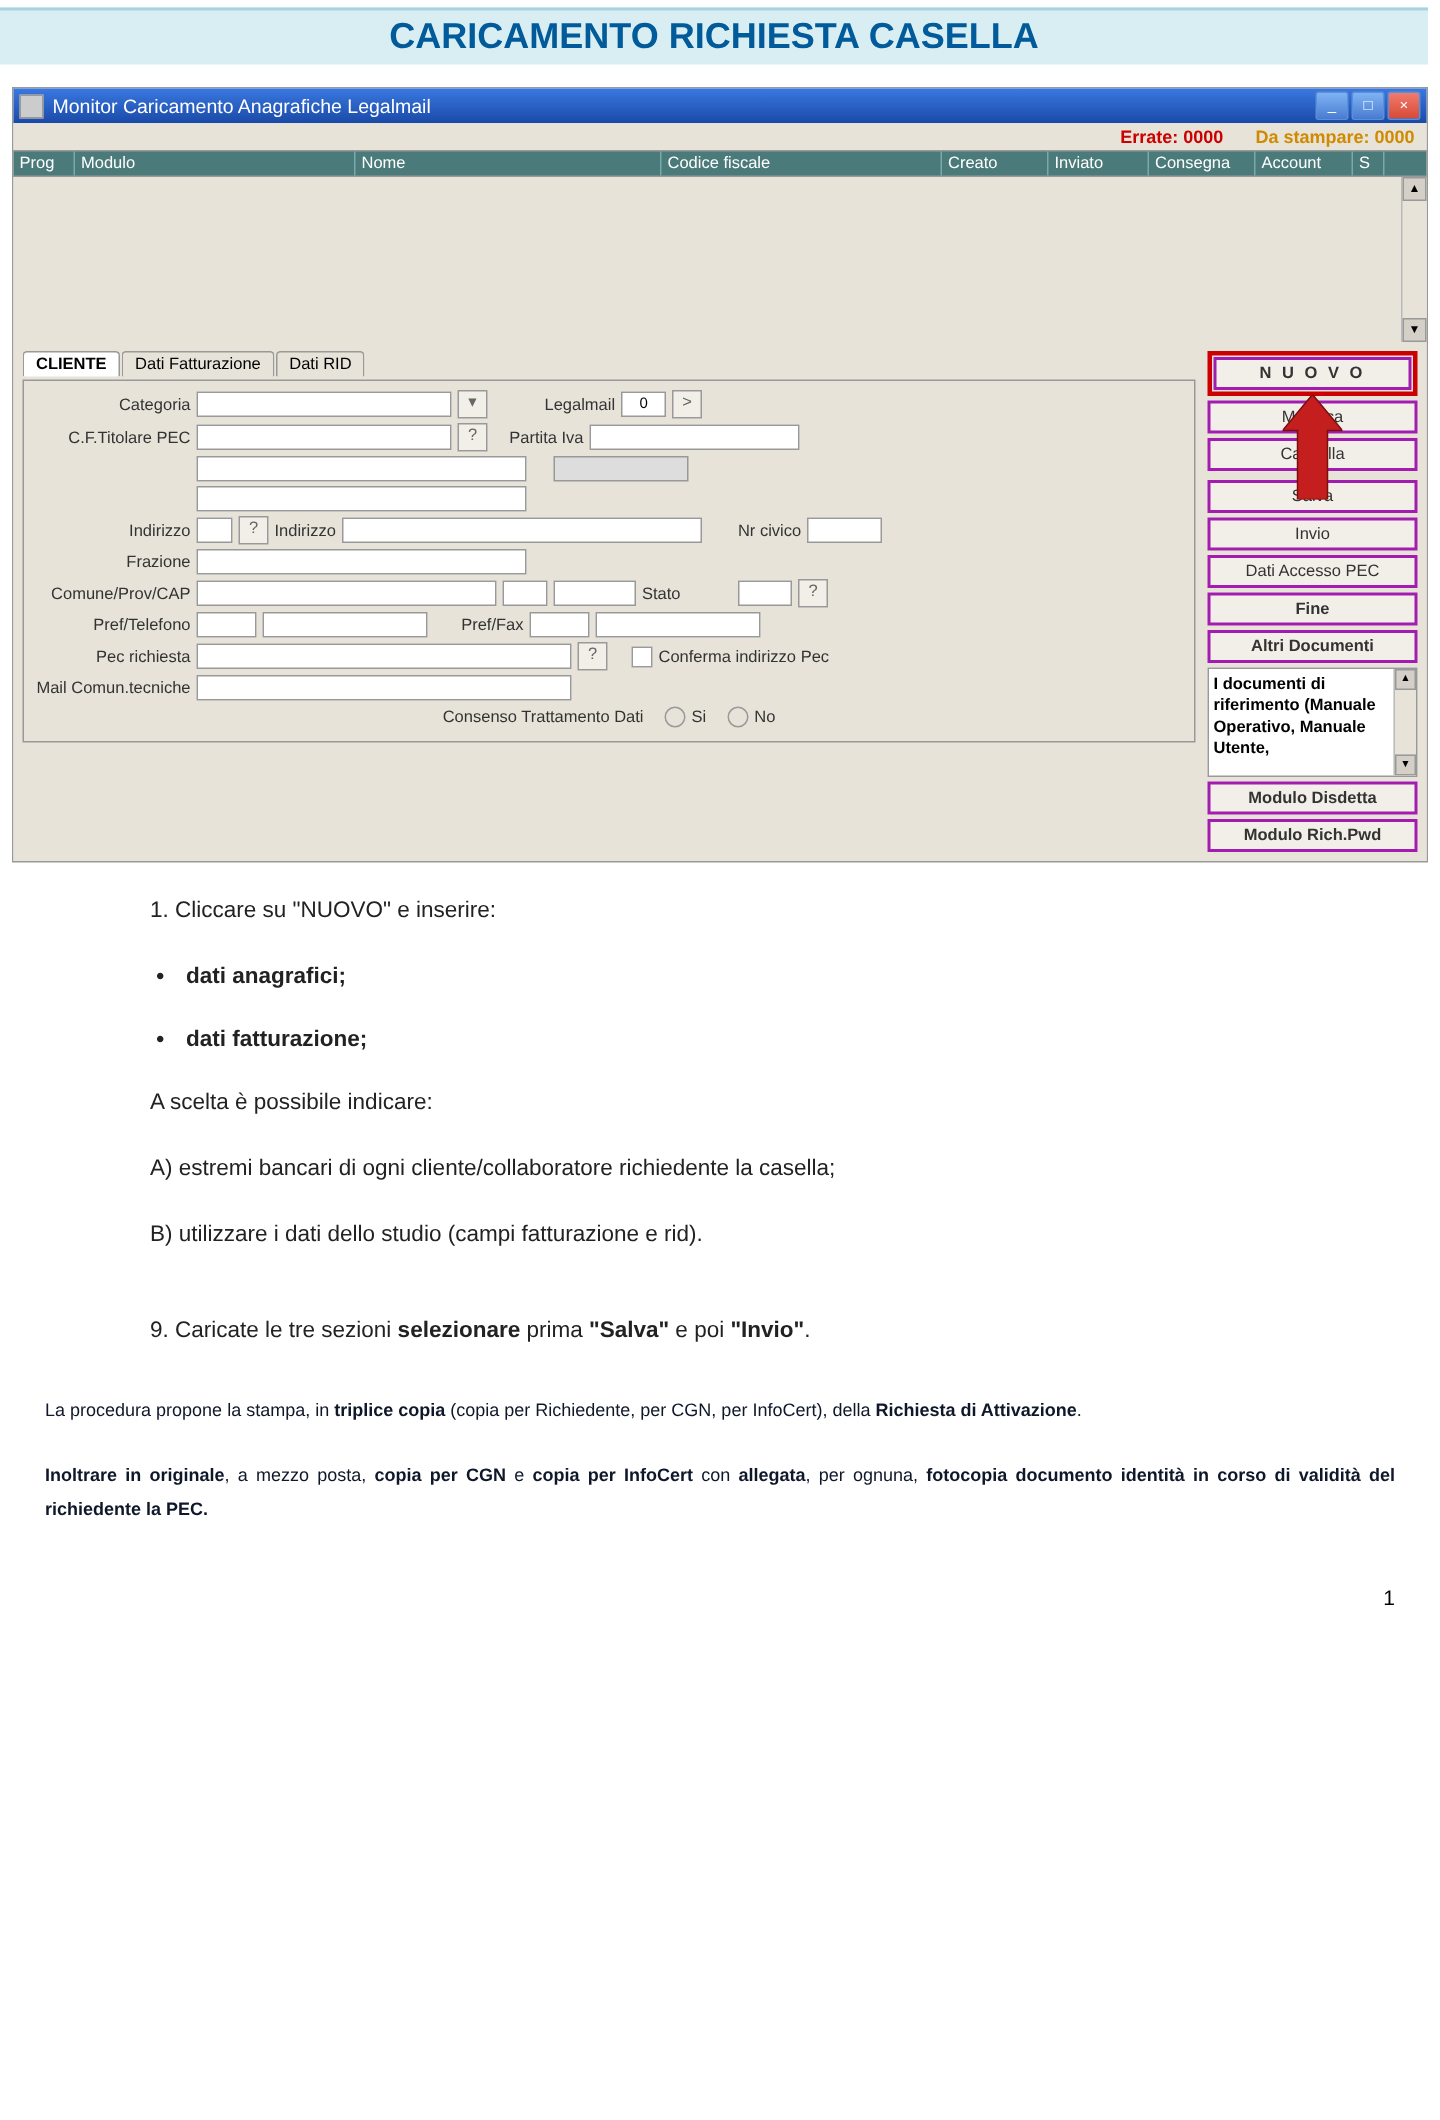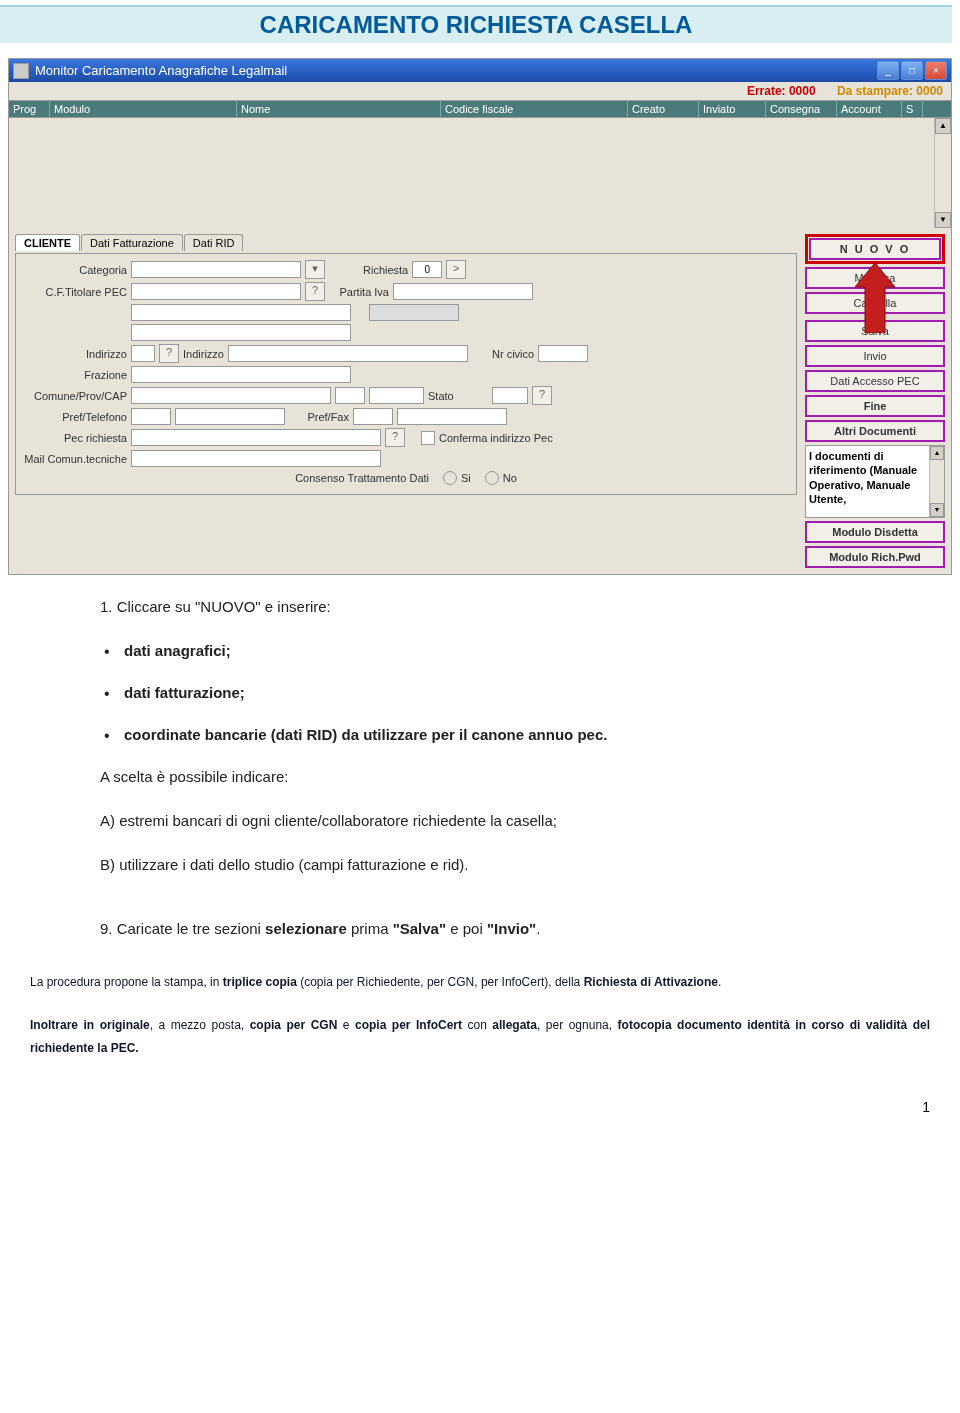--- a/index.html
+++ b/index.html
@@ -109,7 +109,7 @@
             <span class="finput" style="width:170px"></span>
             <span class="fhelp">▾</span>
             <span style="width:30px"></span>
-            <span class="flabel">Richiesta</span>
+            <span class="flabel">Legalmail</span>
             <span class="finput" style="width:30px;text-align:center;font-size:10px;line-height:15px">0</span>
             <span class="fhelp">&gt;</span>
           </div>

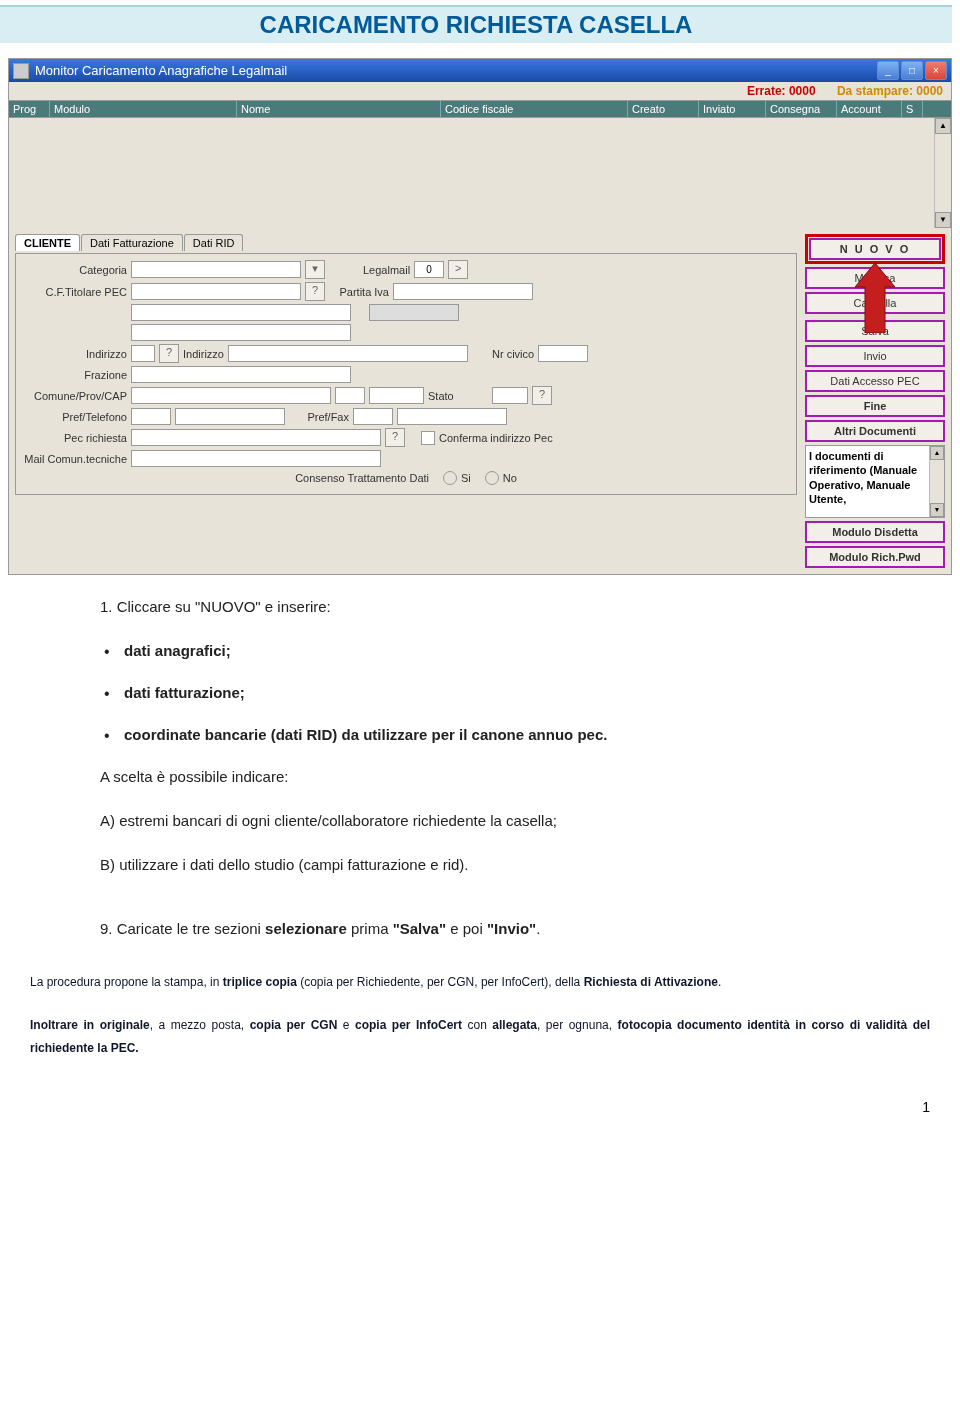--- a/index.html
+++ b/index.html
@@ -227,7 +227,6 @@
     <ul>
       <li><b>dati anagrafici;</b></li>
       <li><b>dati fatturazione;</b></li>
-      <li><b>coordinate bancarie (dati RID) da utilizzare per il canone annuo pec.</b></li>
     </ul>
     <p>A scelta è possibile indicare:</p>
     <p>A) estremi bancari di ogni cliente/collaboratore richiedente la casella;</p>

